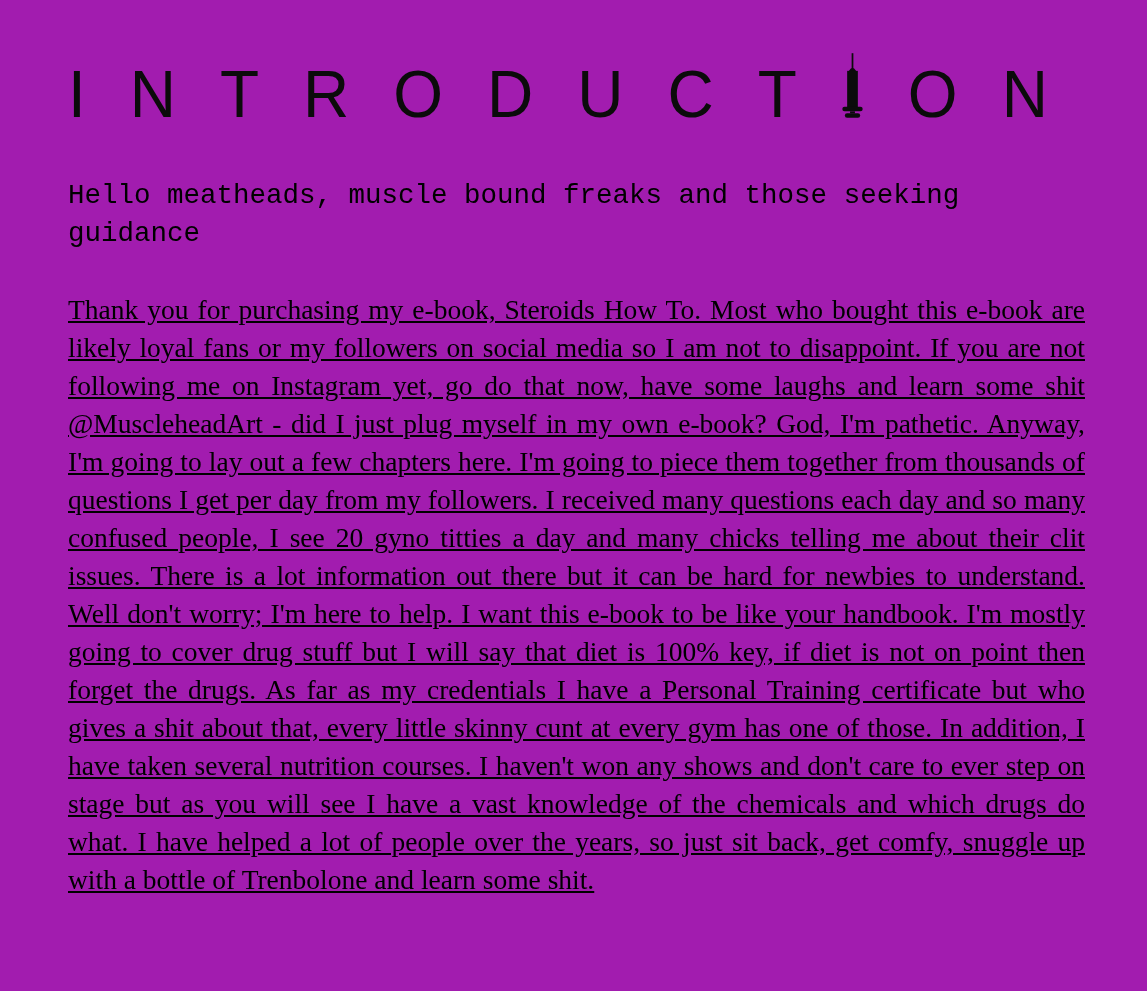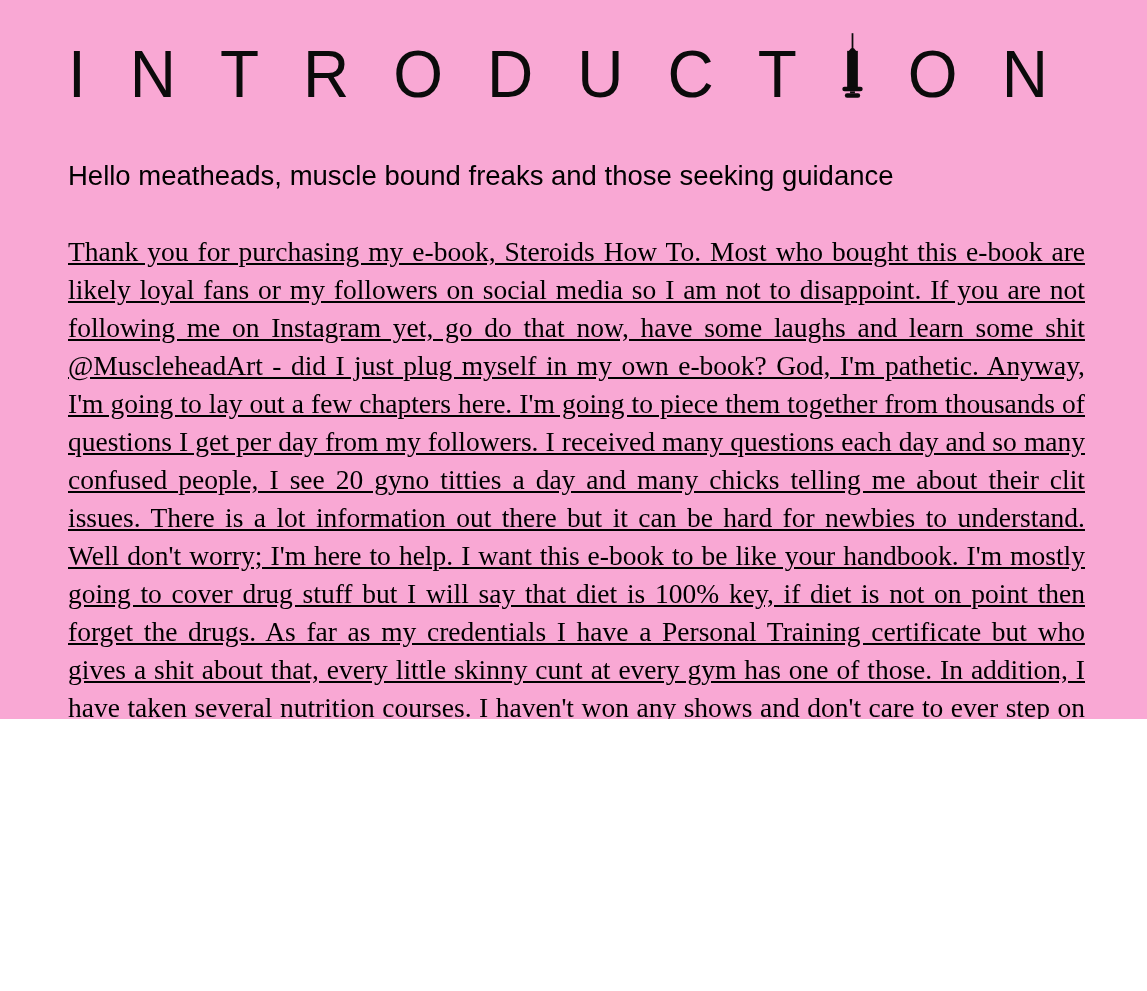--- a/index.html
+++ b/index.html
@@ -10,10 +10,10 @@
   .page {
     position: relative;
     width: 1147px;
-    height: 719px;
-    background: #f9a8d4;
+    height: 991px;
+    background: #a21caf;
     box-sizing: border-box;
-    padding: 28px 62px 0 68px;
+    padding: 48px 62px 0 68px;
     color: #000000;
     overflow: hidden;
   }

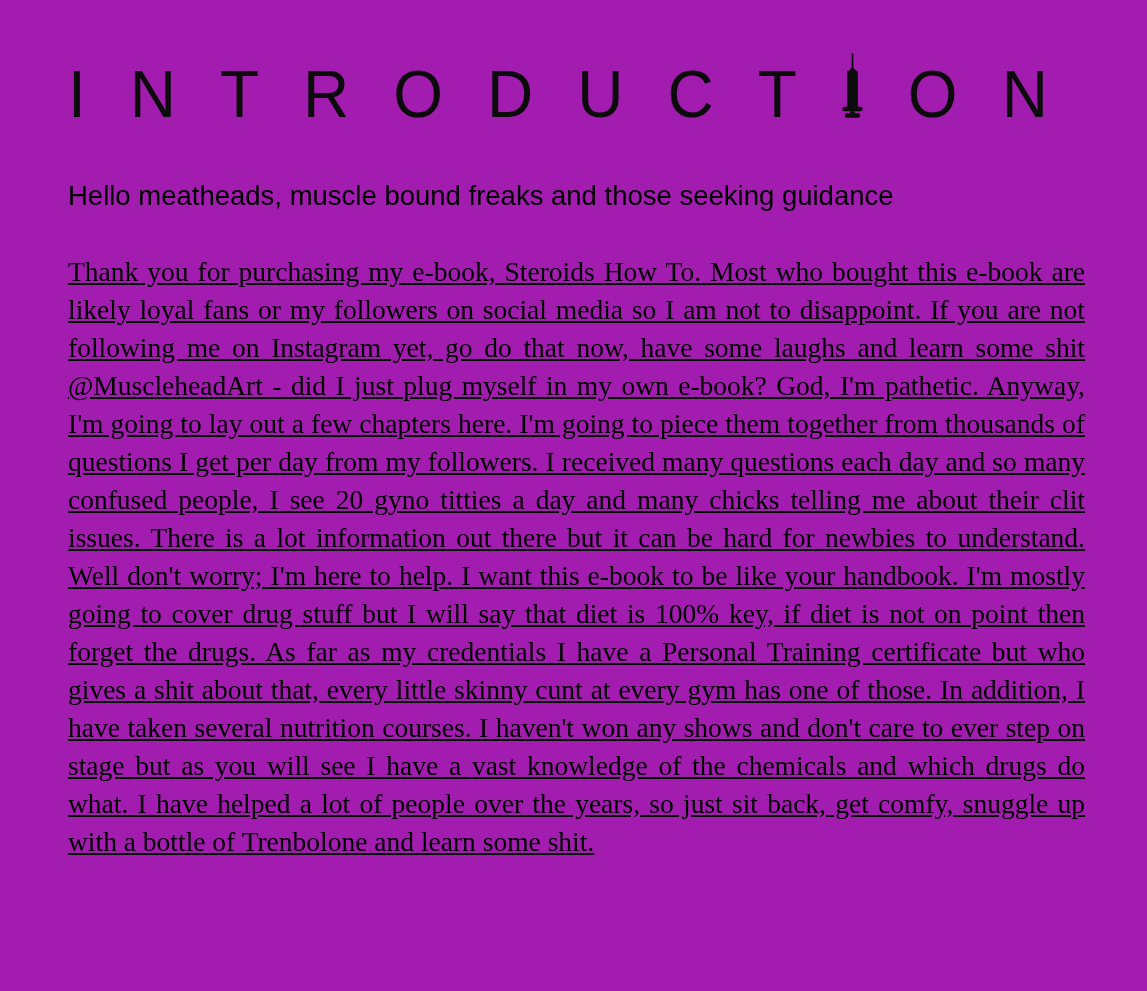--- a/index.html
+++ b/index.html
@@ -43,7 +43,7 @@
   }
   .greeting {
     margin-top: 52px;
-    font-family: Liberation Sans, sans-serif;
+    font-family: Liberation Mono, monospace;
     font-size: 27.5px;
     line-height: 38px;
     color: #000000;

